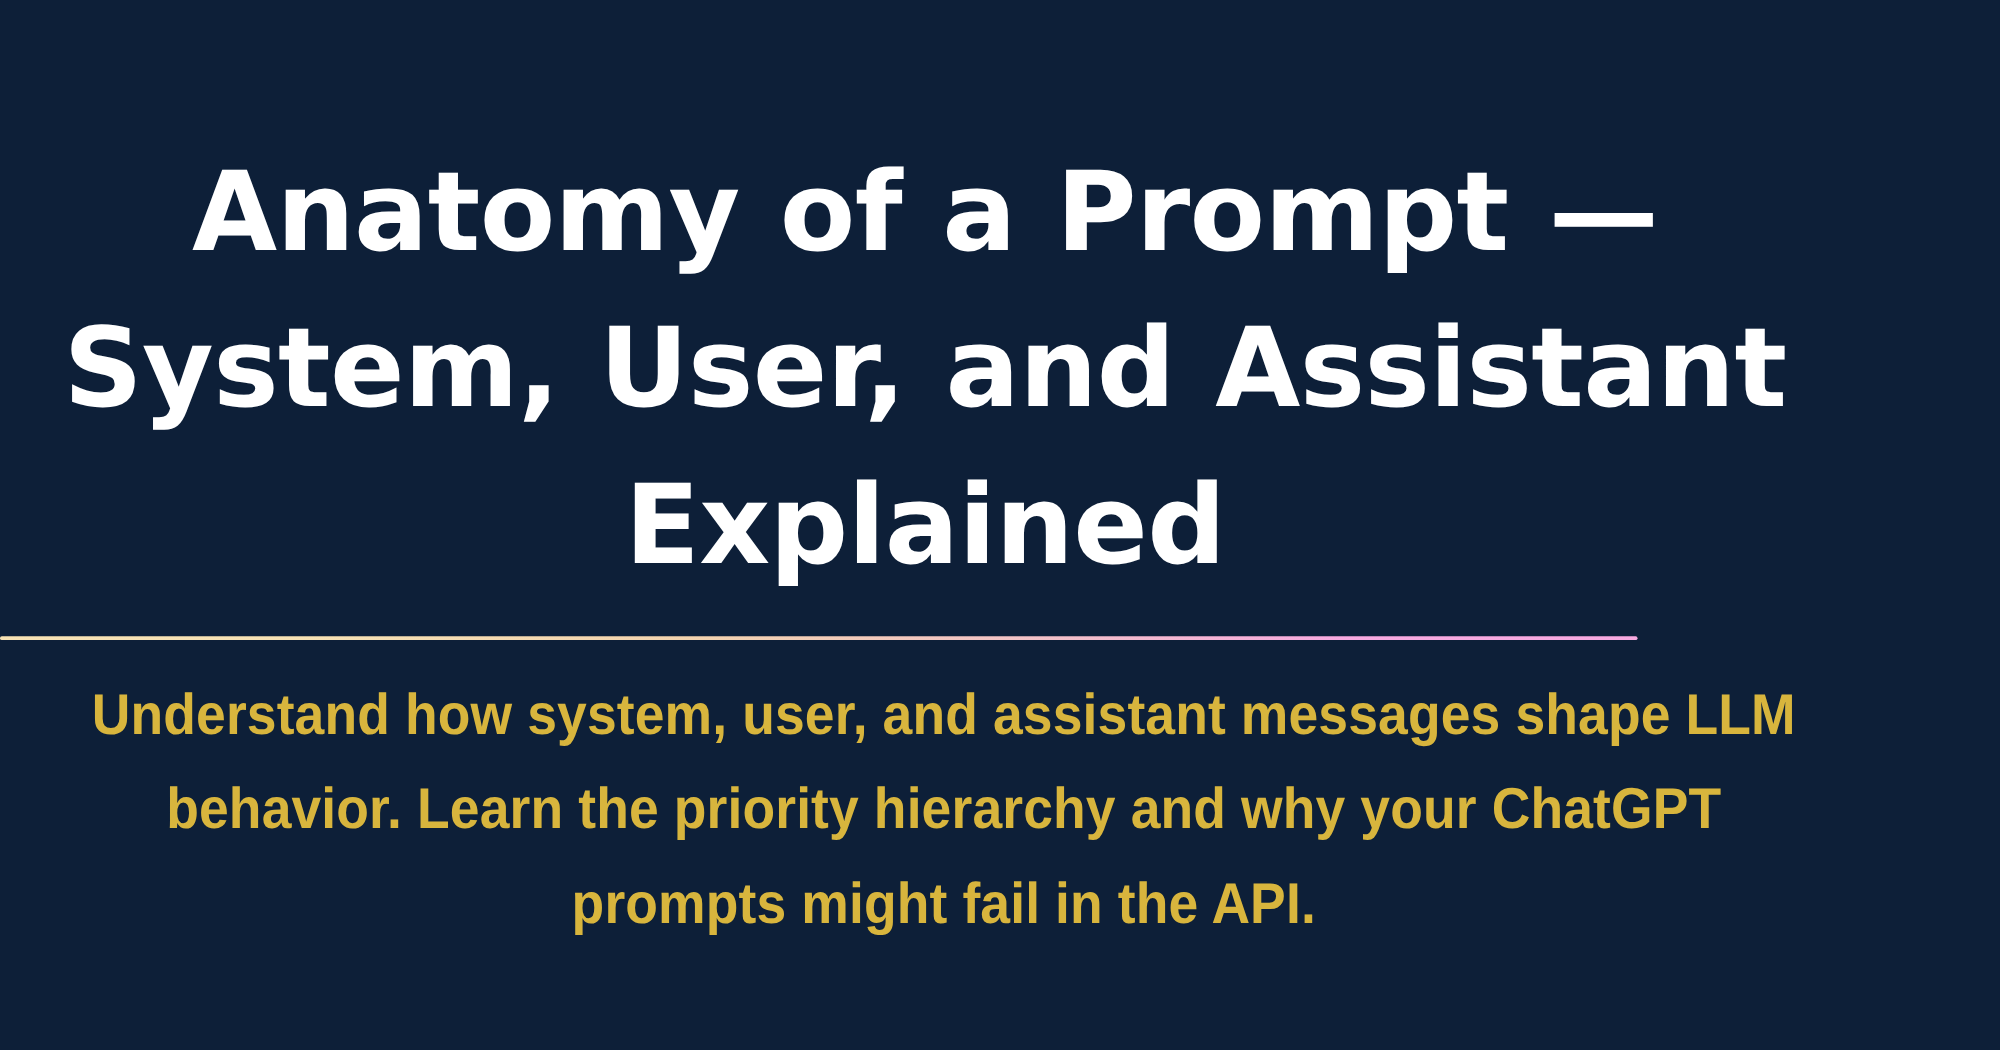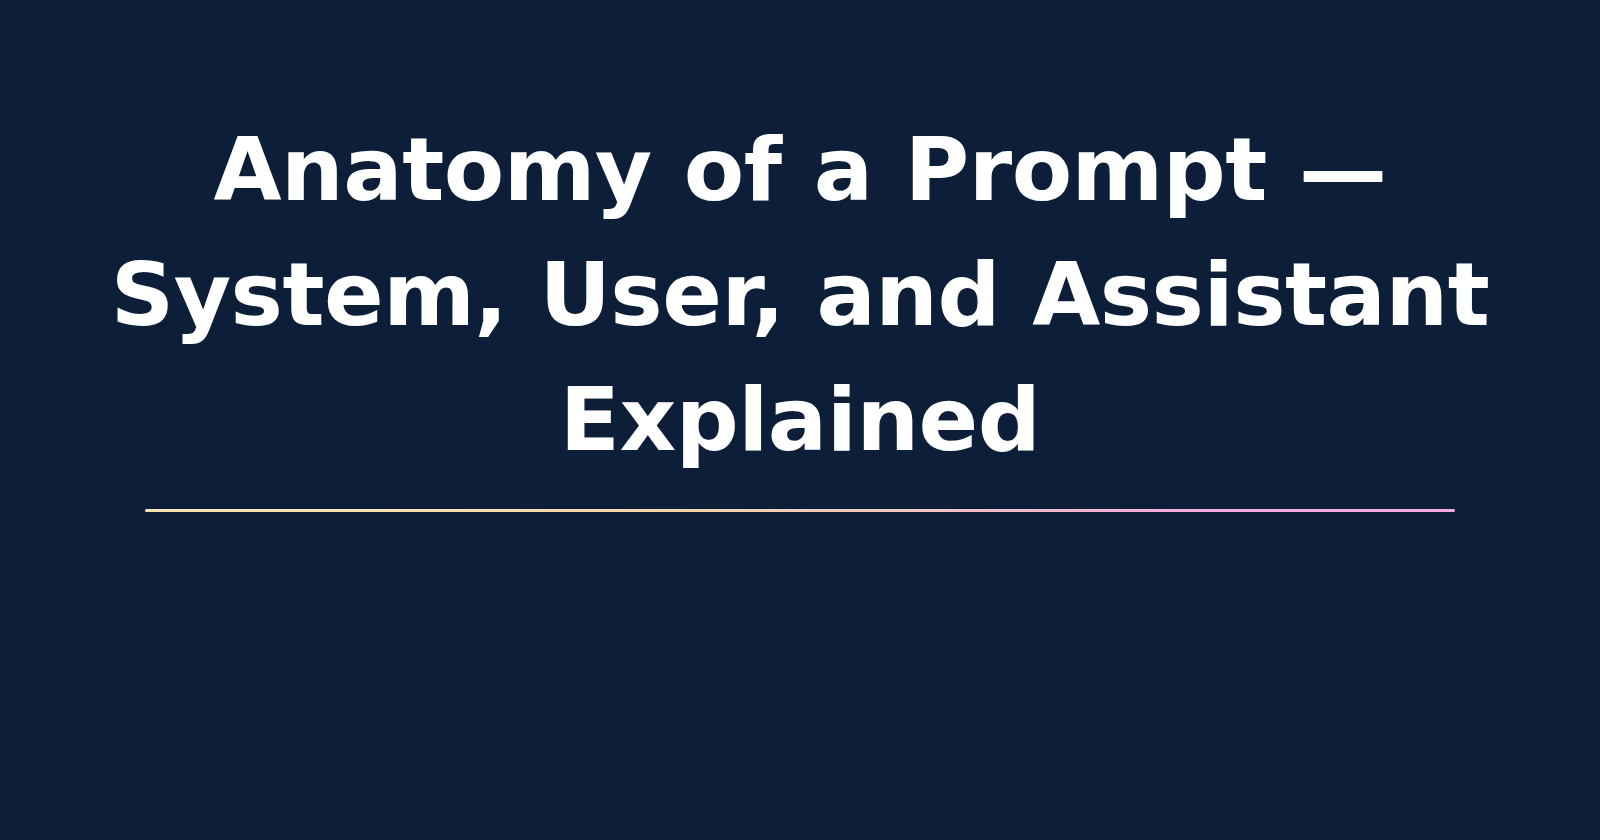--- a/index.html
+++ b/index.html
@@ -21,7 +21,6 @@
     box-sizing: border-box;
     display: flex;
     flex-direction: column;
-    align-items: center;
     justify-content: flex-start;
     background: #0d1f38;
   }

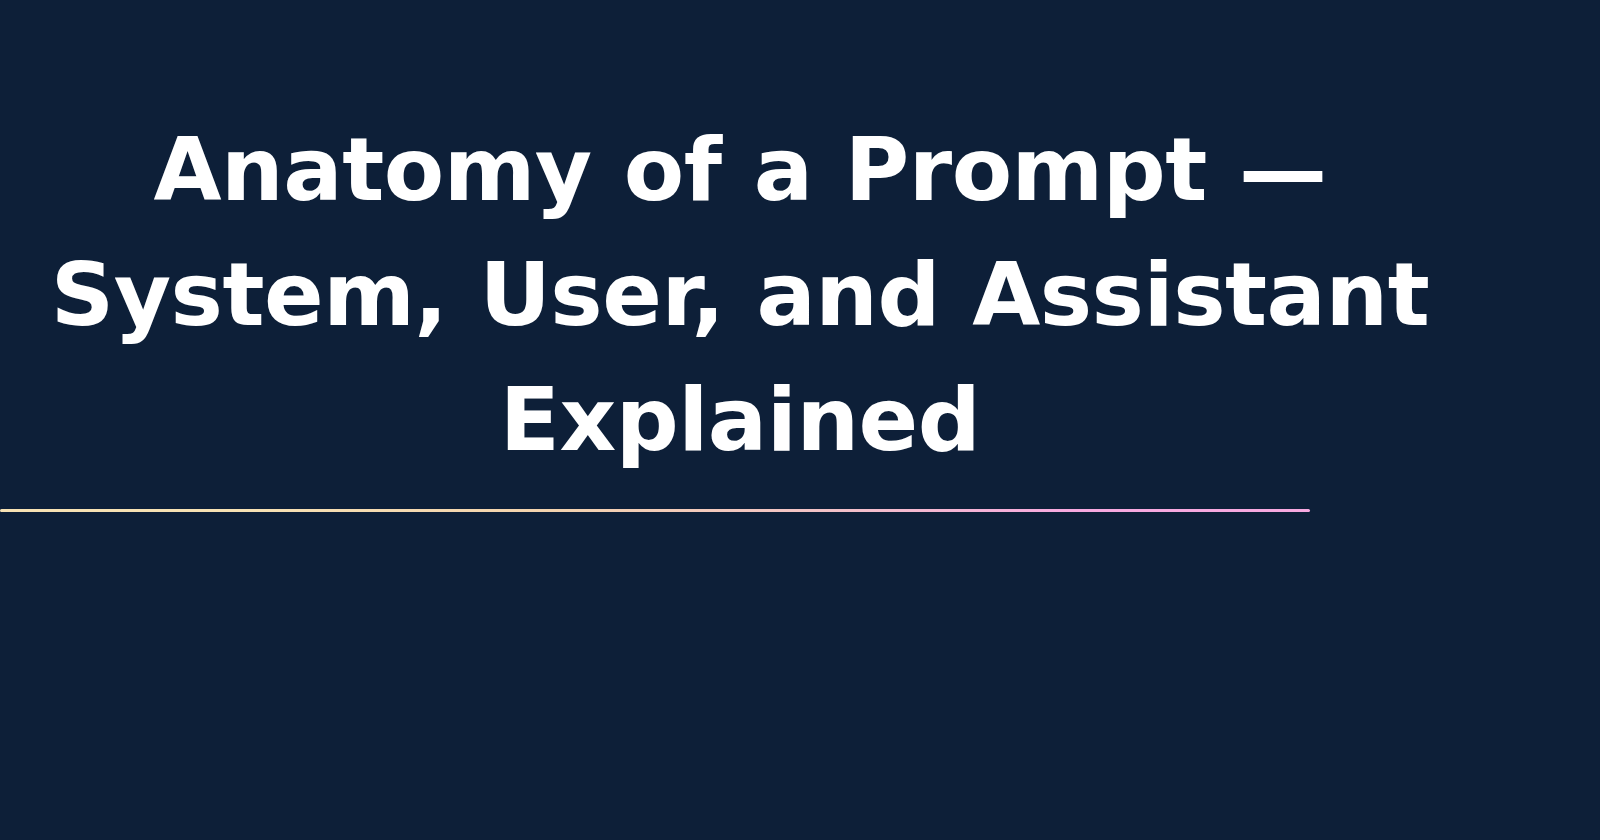--- a/index.html
+++ b/index.html
@@ -102,6 +102,9 @@
     <hr class="divider" style="background: linear-gradient(to right, rgb(247, 226, 180) 0%, rgb(247, 226, 180) 18%, rgb(243, 211, 174) 42%, rgb(242, 195, 198) 62%, rgb(247, 169, 224) 82%, rgb(247, 169, 224) 100%);">
   </div>
 
+  <div class="subtitle-block">
+    <p class="subtitle" style="color: rgb(216, 181, 61);">Understand how system, user, and assistant messages shape LLM behavior. Learn the priority hierarchy and why your ChatGPT prompts might fail in the API.</p>
+  </div>
 
 </div>
 

